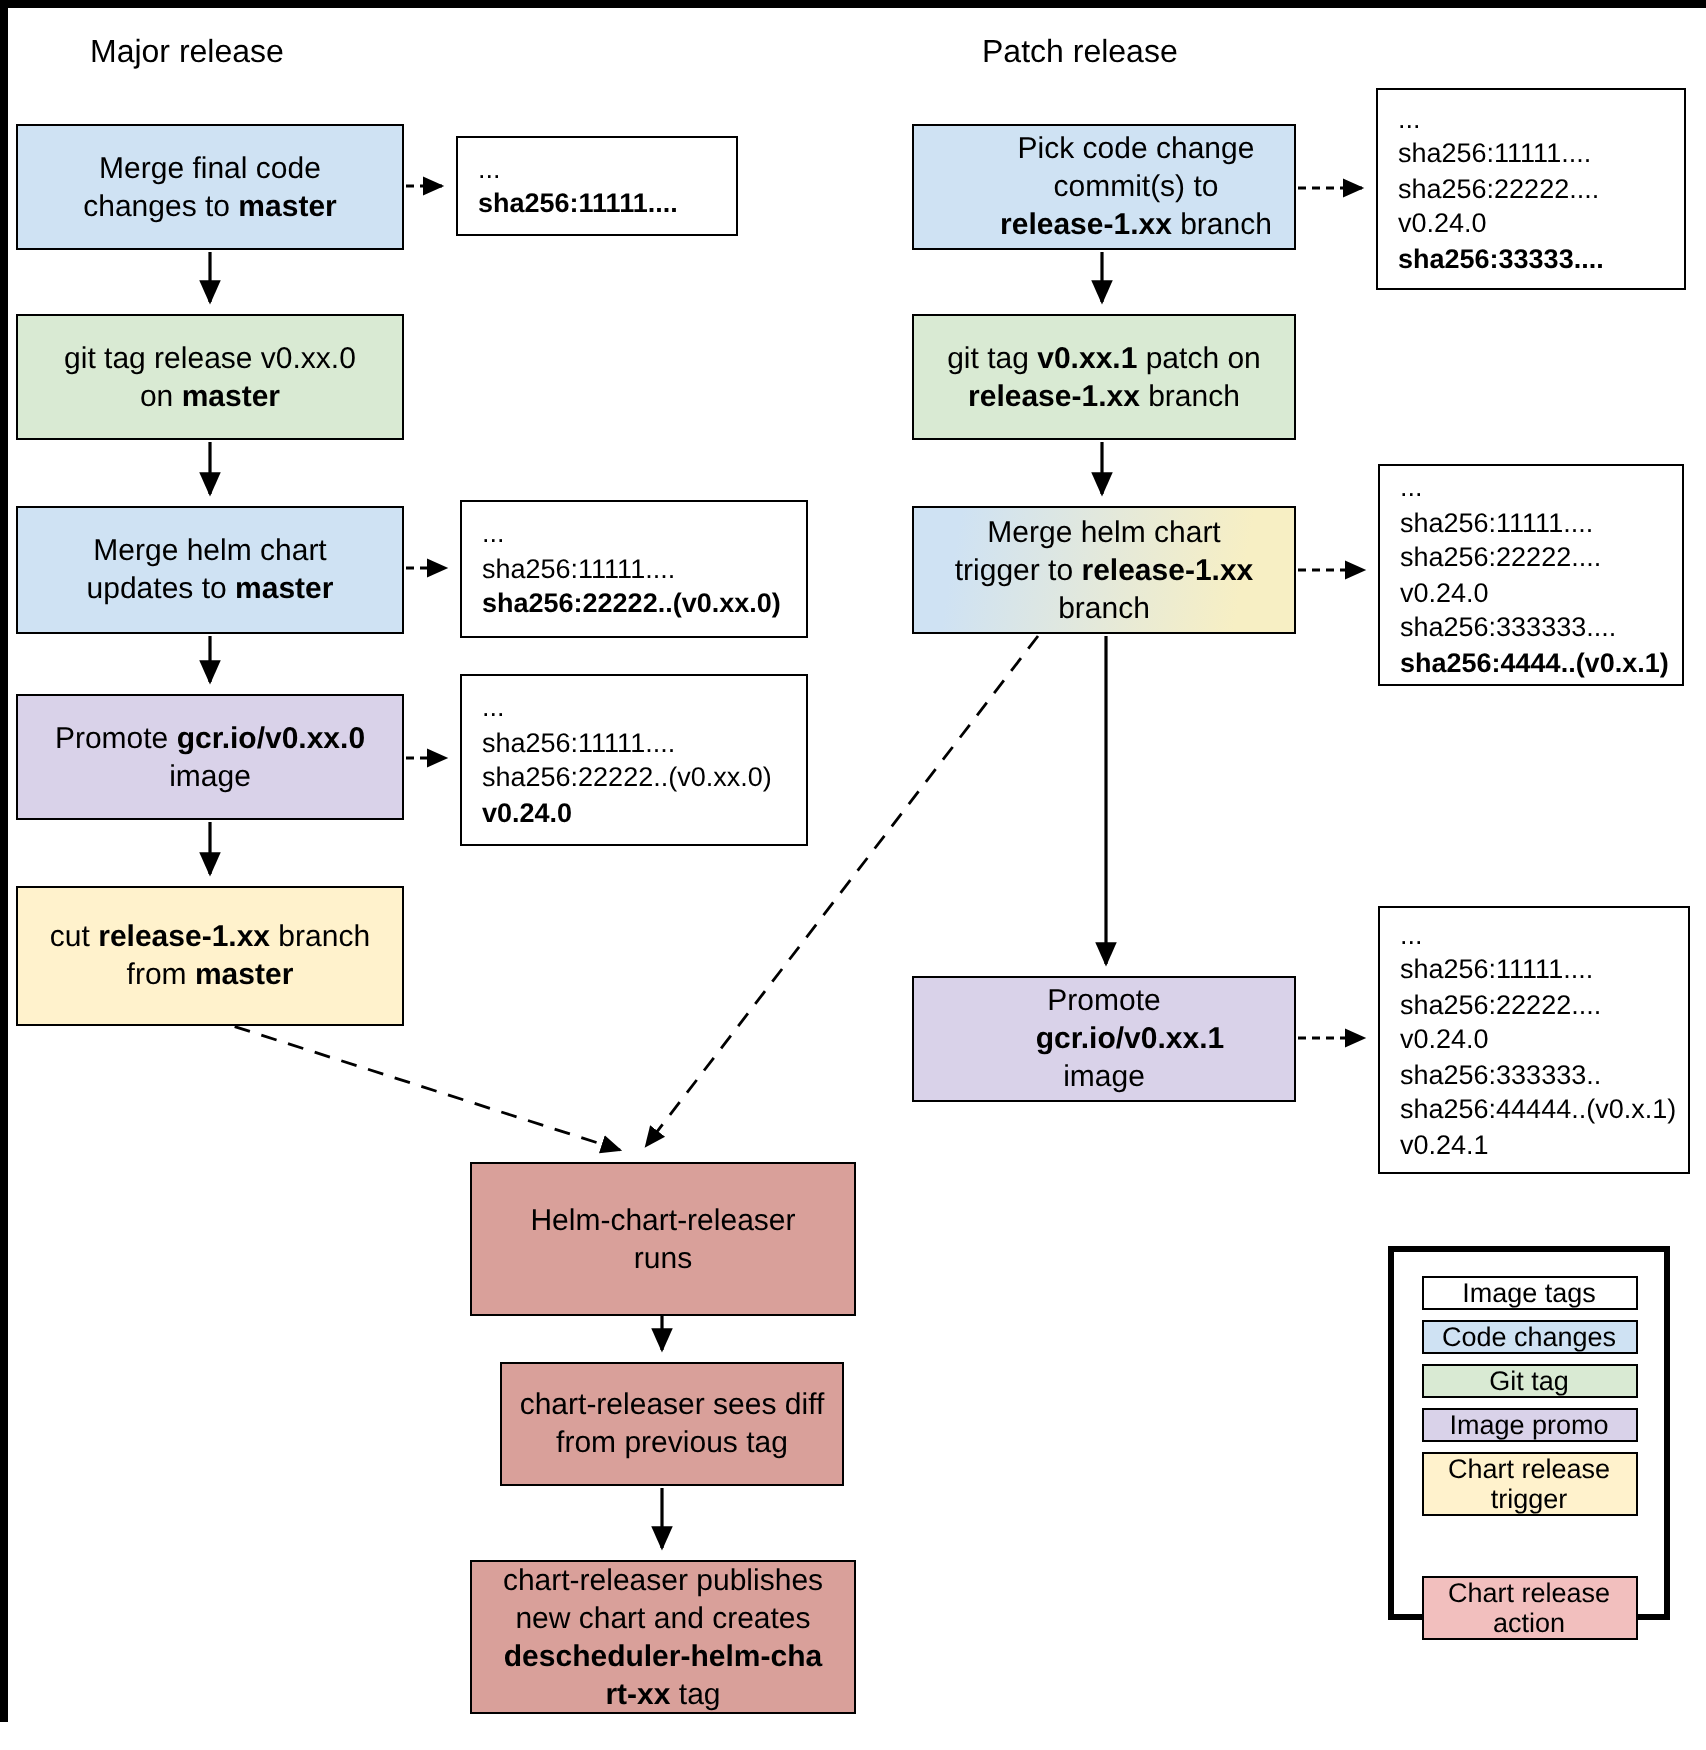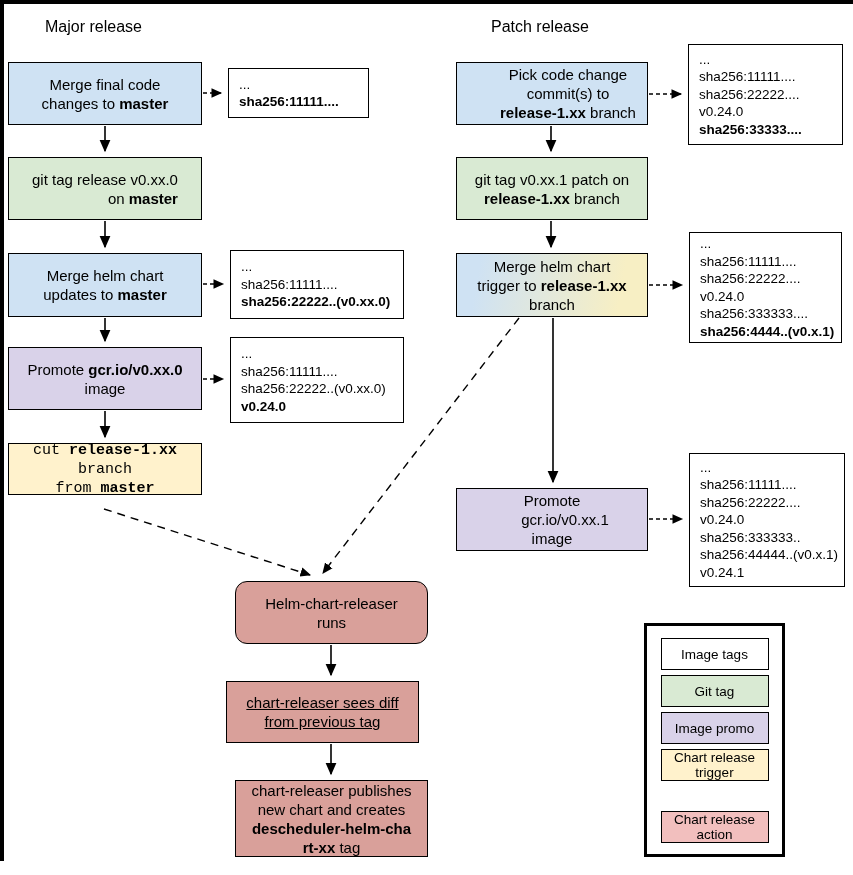--- a/index.html
+++ b/index.html
@@ -116,7 +116,7 @@
   <div class="node c-blue" style="left:8px;top:62px;width:194px;height:63px;">
     <span class="rich"><span>Merge final code</span><br><span>changes to </span><span style="font-weight: 700;">master</span></span>
   </div>
-  <div class="node c-green" style="left:8px;top:157px;width:194px;height:63px;text-align:right;">
+  <div class="node c-green" style="left:8px;top:157px;width:194px;height:63px;">
     <span class="rich"><span>git tag release v0.xx.0</span><br><span>on </span><span style="font-weight: 700;">master</span></span>
   </div>
   <div class="node c-blue" style="left:8px;top:253px;width:194px;height:64px;">

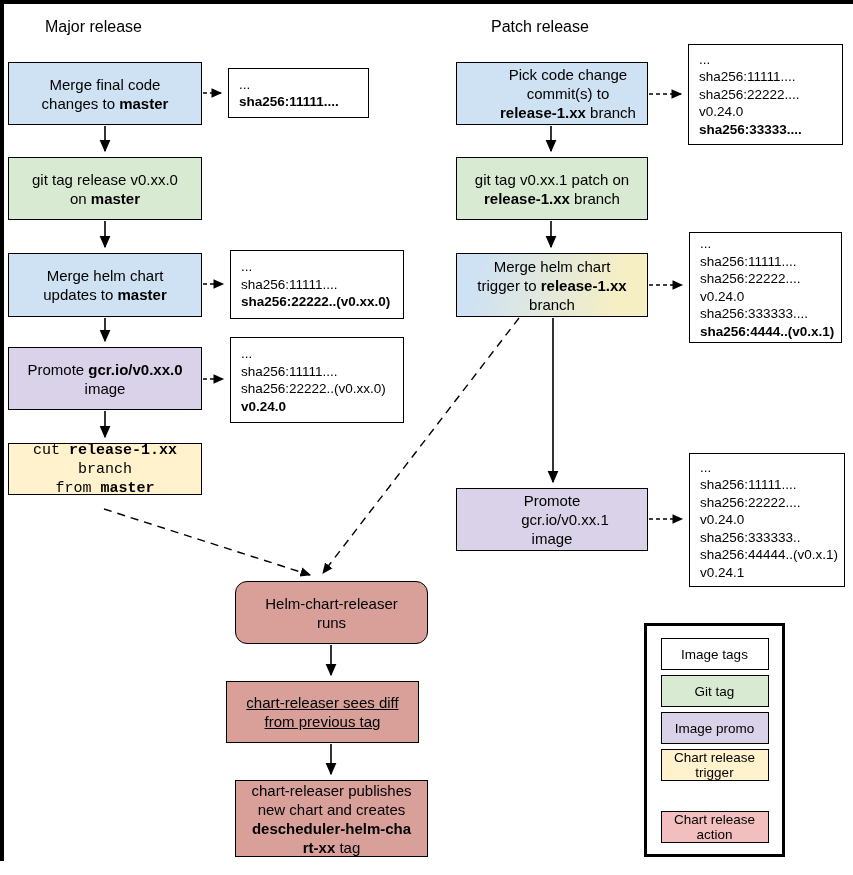--- a/index.html
+++ b/index.html
@@ -149,7 +149,7 @@
     <span class="rich"><span>Pick code change</span><br><span>commit(s) to</span><br><span style="font-weight: 700;">release-1.xx</span><span> branch</span></span>
   </div>
   <div class="node c-green" style="left:456px;top:157px;width:192px;height:63px;">
-    <span class="rich"><span>git tag </span><span style="font-weight: 400;">v0.xx.1</span><span> patch on</span><br><span style="font-weight: 700;">release-1.xx</span><span> branch</span></span>
+    <span class="rich"><span>git tag </span><span style="font-weight: 700;">v0.xx.1</span><span> patch on</span><br><span style="font-weight: 700;">release-1.xx</span><span> branch</span></span>
   </div>
   <div class="node c-grad" style="left:456px;top:253px;width:192px;height:64px;">
     <span class="rich"><span>Merge helm chart</span><br><span>trigger to </span><span style="font-weight: 700;">release-1.xx</span><br><span>branch</span></span>

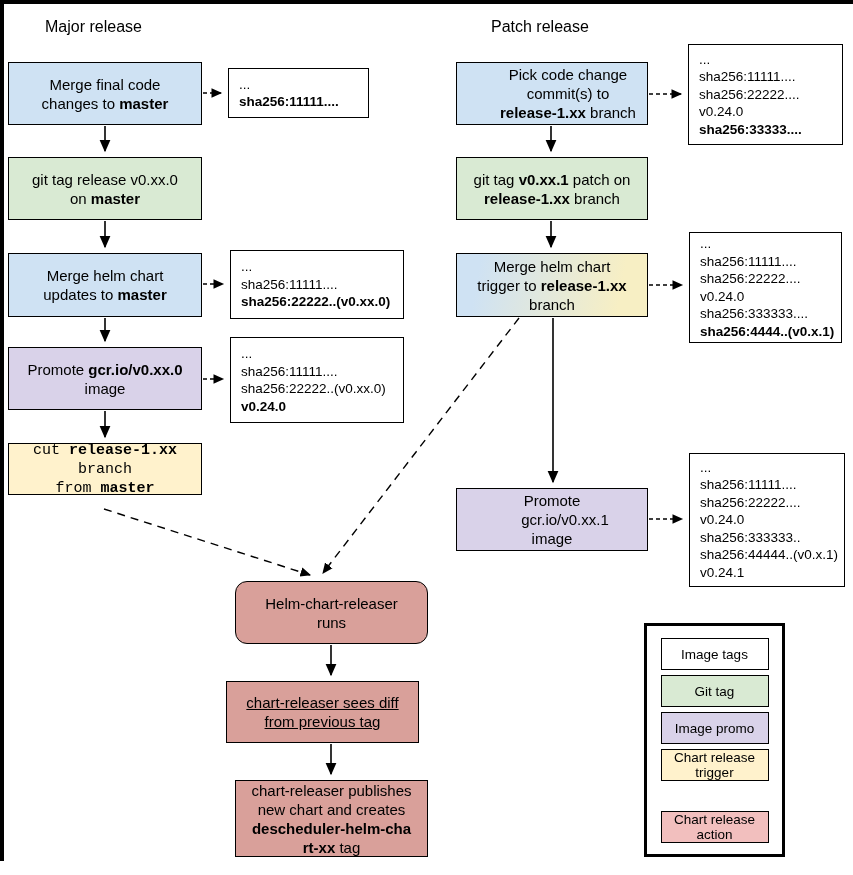--- a/index.html
+++ b/index.html
@@ -125,7 +125,7 @@
   <div class="node c-purple" style="left:8px;top:347px;width:194px;height:63px;justify-content:center;">
     <span class="rich"><span>Promote </span><span style="font-weight: 700;">gcr.io/v0.xx.0</span><br><span>image</span></span>
   </div>
-  <div class="node c-yellow" style="left:8px;top:443px;width:194px;height:52px;font-family:Liberation Mono, monospace;">
+  <div class="node c-yellow" style="left:8px;top:443px;width:194px;height:70px;">
     <span class="rich"><span>cut </span><span style="font-weight: 700;">release-1.xx</span><span> branch</span><br><span>from </span><span style="font-weight: 700;">master</span></span>
   </div>
 

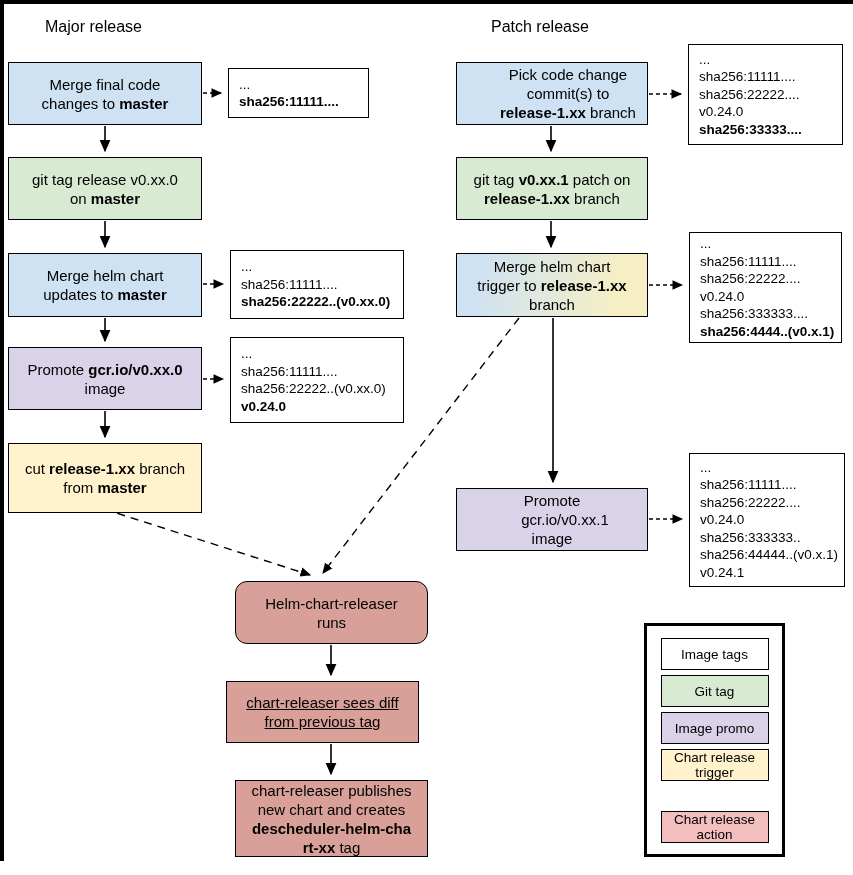--- a/index.html
+++ b/index.html
@@ -155,7 +155,7 @@
     <span class="rich"><span>Merge helm chart</span><br><span>trigger to </span><span style="font-weight: 700;">release-1.xx</span><br><span>branch</span></span>
   </div>
   <div class="node c-purple" style="left:456px;top:488px;width:192px;height:63px;">
-    <span class="rich"><span>Promote </span><span style="font-weight: 400; margin-left: 26px;">gcr.io/v0.xx.1</span><br><span>image</span></span>
+    <span class="rich"><span>Promote </span><span style="font-weight: 700; margin-left: 26px;">gcr.io/v0.xx.1</span><br><span>image</span></span>
   </div>
 
   <div class="note" style="left:688px;top:44px;width:155px;height:101px;">

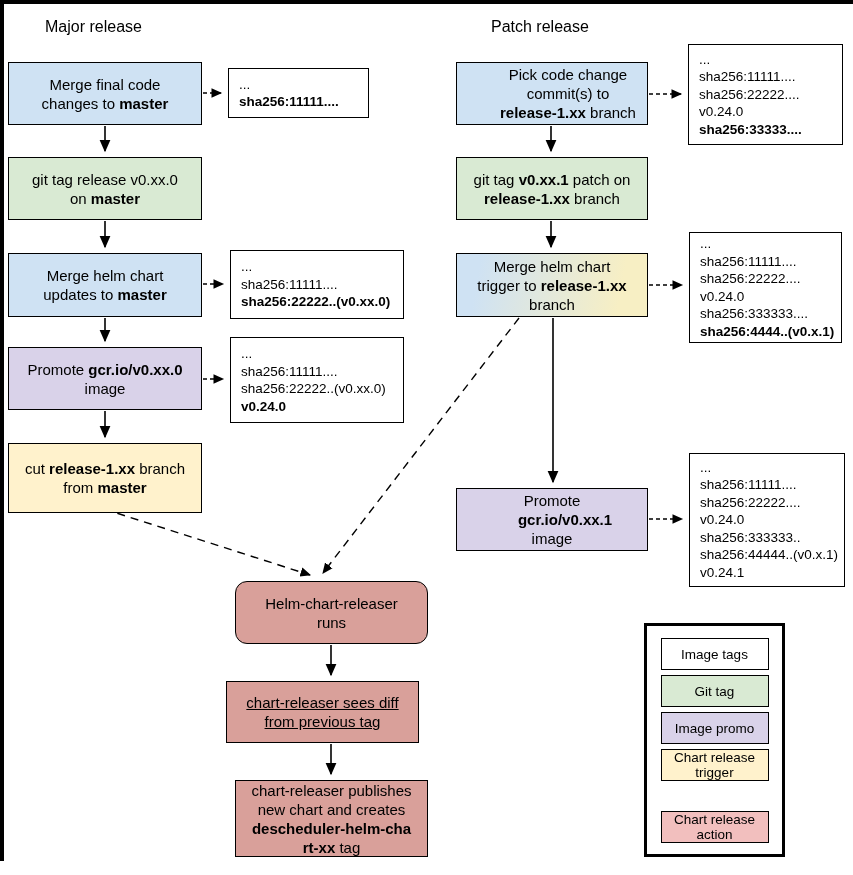--- a/index.html
+++ b/index.html
@@ -183,7 +183,7 @@
       <div style="font-weight: 400;">v0.24.1</div>
     </div>
 
-  <div class="node c-red" style="left:235px;top:581px;width:193px;height:63px;border-radius:12px;">
+  <div class="node c-red" style="left:235px;top:581px;width:193px;height:77px;">
     <span class="rich"><span>Helm-chart-releaser</span><br><span>runs</span></span>
   </div>
   <div class="node c-red" style="left:226px;top:681px;width:193px;height:62px;text-decoration:underline;">

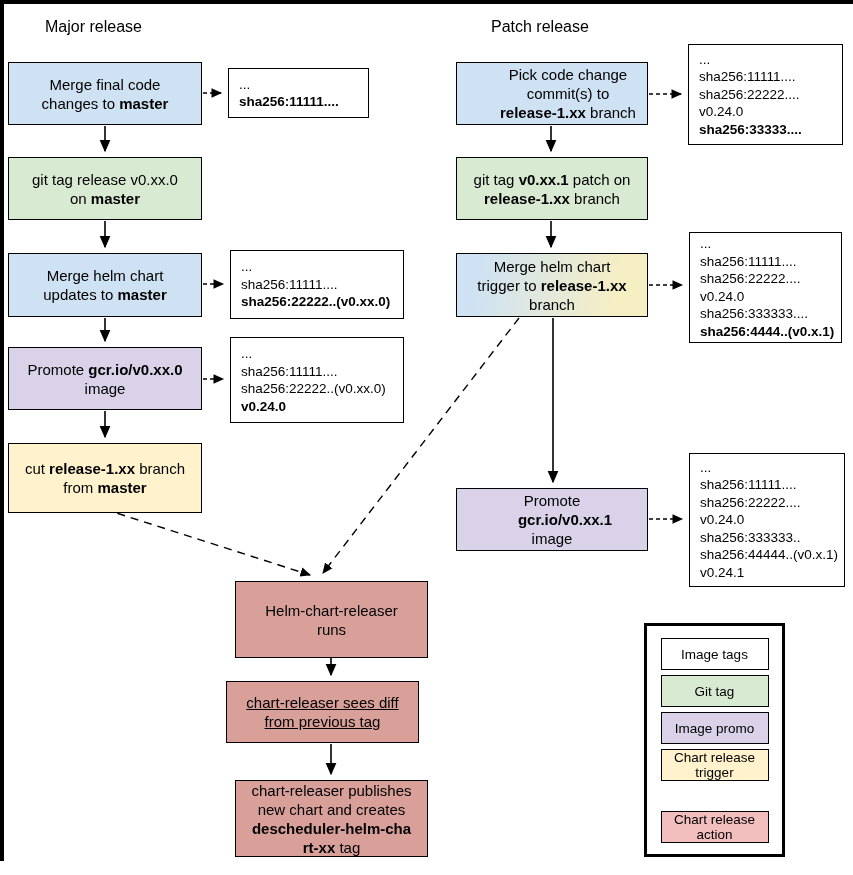--- a/index.html
+++ b/index.html
@@ -193,7 +193,7 @@
     <span class="rich"><span>chart-releaser publishes</span><br><span>new chart and creates</span><br><span style="font-weight: 700;">descheduler-helm-cha</span><br><span style="font-weight: 700;">rt-xx</span><span> tag</span></span>
   </div>
 
-  <div class="legend" style="left:644px;top:623px;width:141px;height:234px;">
+  <div class="legend" style="left:694px;top:623px;width:141px;height:187px;">
     <div class="legend-item c-white">Image tags</div>
     <div class="legend-item c-green">Git tag</div>
     <div class="legend-item c-purple">Image promo</div>

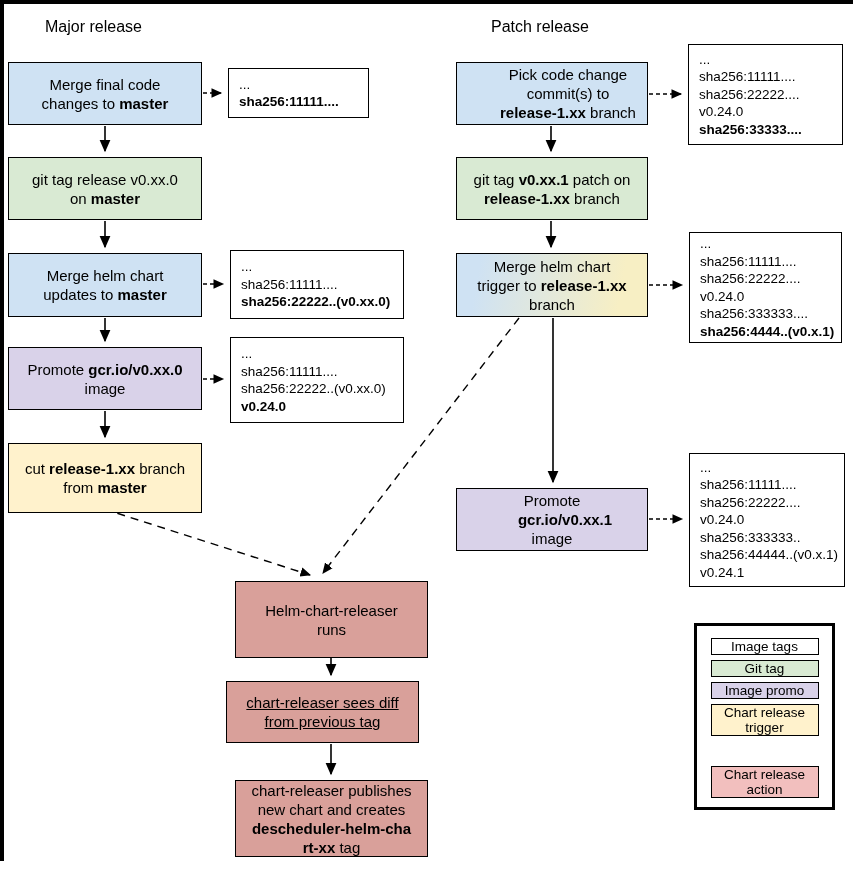--- a/index.html
+++ b/index.html
@@ -195,6 +195,7 @@
 
   <div class="legend" style="left:694px;top:623px;width:141px;height:187px;">
     <div class="legend-item c-white">Image tags</div>
+    <div class="legend-item c-blue">Code changes</div>
     <div class="legend-item c-green">Git tag</div>
     <div class="legend-item c-purple">Image promo</div>
     <div class="legend-item c-yellow">Chart release trigger</div>

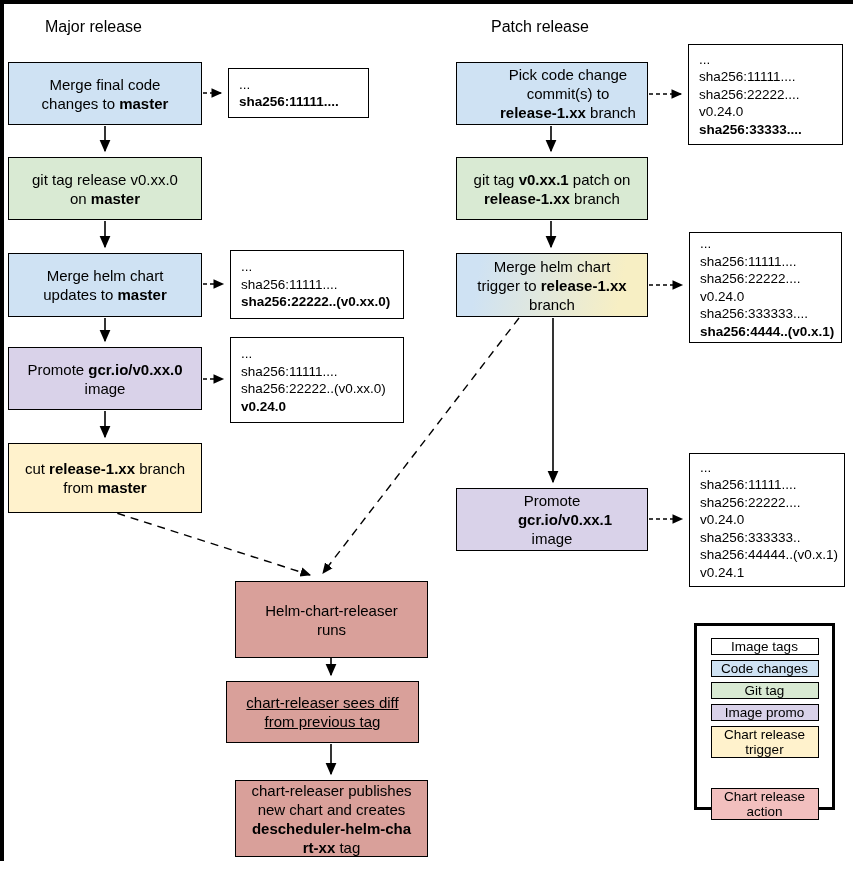--- a/index.html
+++ b/index.html
@@ -186,7 +186,7 @@
   <div class="node c-red" style="left:235px;top:581px;width:193px;height:77px;">
     <span class="rich"><span>Helm-chart-releaser</span><br><span>runs</span></span>
   </div>
-  <div class="node c-red" style="left:226px;top:681px;width:193px;height:62px;text-decoration:underline;">
+  <div class="node c-red" style="left:250px;top:681px;width:172px;height:62px;">
     <span class="rich"><span>chart-releaser sees diff</span><br><span>from previous tag</span></span>
   </div>
   <div class="node c-red" style="left:235px;top:780px;width:193px;height:77px;">

